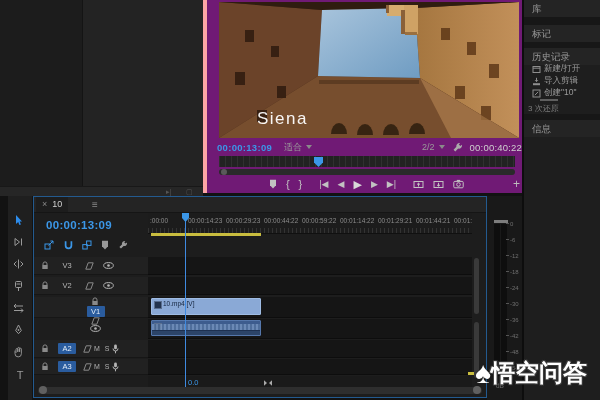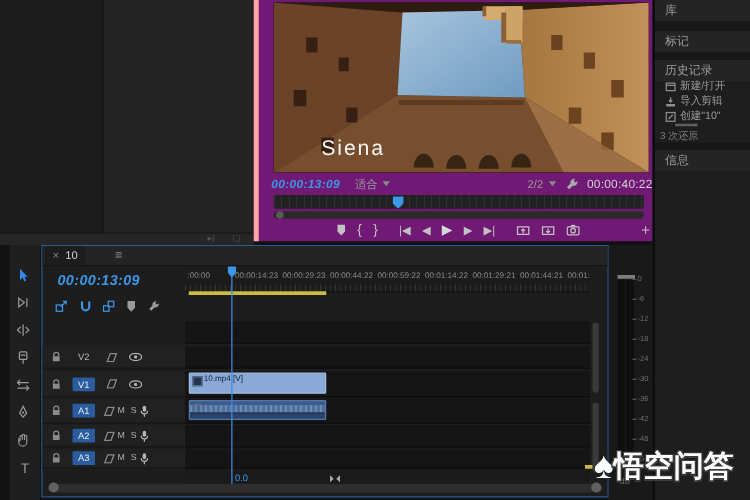--- a/index.html
+++ b/index.html
@@ -17,7 +17,7 @@
   #program-panel{left:203px;top:0;width:319px;height:193px;background:#701a75;border-left:4px solid #fca5a5;}
   #video-wrap{position:absolute;left:12px;top:2px;width:300px;height:136px;background:#000;}
   #pm-controls{position:absolute;left:10px;right:4px;top:140px;height:14px;display:flex;align-items:center;font-size:9px;}
-  .tc-blue{color:#3b97e8;font-weight:bold;letter-spacing:.3px;font-style:italic;}
+  .tc-blue{color:#3b97e8;font-weight:bold;letter-spacing:.3px;}
   .tc-grey{color:#cfcfcf;letter-spacing:.2px;}
   .dd{color:#9a9a9a;display:flex;align-items:center;gap:4px;}
   .chev{width:0;height:0;border-left:3px solid transparent;border-right:3px solid transparent;border-top:4px solid #8a8a8a;}

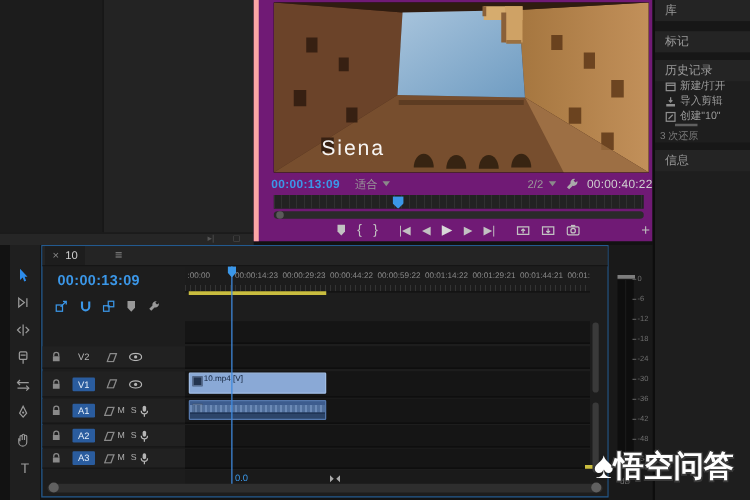--- a/index.html
+++ b/index.html
@@ -361,6 +361,26 @@
     </div>
     <div id="render-bar"></div>
 
+    <div class="trow-hdr" style="top:60px;height:17px;">
+      <span class="ic" style="margin-left:7px;">
+        <svg width="8" height="9" viewBox="0 0 8 9">
+            <path d="M2 4V2.9a2 2 0 0 1 4 0V4" fill="none" stroke="#8a8a8a"></path>
+            <rect x="1.3" y="4" width="5.4" height="4" fill="#8a8a8a"></rect>
+          </svg>
+      </span>
+      <span class="chip" style="margin-left:9px;">V3</span>
+      <span class="ic" style="margin-left:9px;">
+        <svg width="9" height="8" viewBox="0 0 9 8">
+            <path d="M.8 7.2L3.2.8h5L5.8 7.2z" fill="none" stroke="#8a8a8a"></path>
+          </svg>
+      </span>
+      <span class="ic" style="margin-left:9px;">
+        <svg width="11" height="7" viewBox="0 0 11 7">
+            <ellipse cx="5.5" cy="3.5" rx="4.8" ry="2.9" fill="none" stroke="#b5b5b5"></ellipse>
+            <circle cx="5.5" cy="3.5" r="1.3" fill="#b5b5b5"></circle>
+          </svg>
+      </span>
+    </div>
     <div class="trow-lane" style="top:60px;height:17px;"></div>
 
     <div class="trow-hdr" style="top:80px;height:17px;">

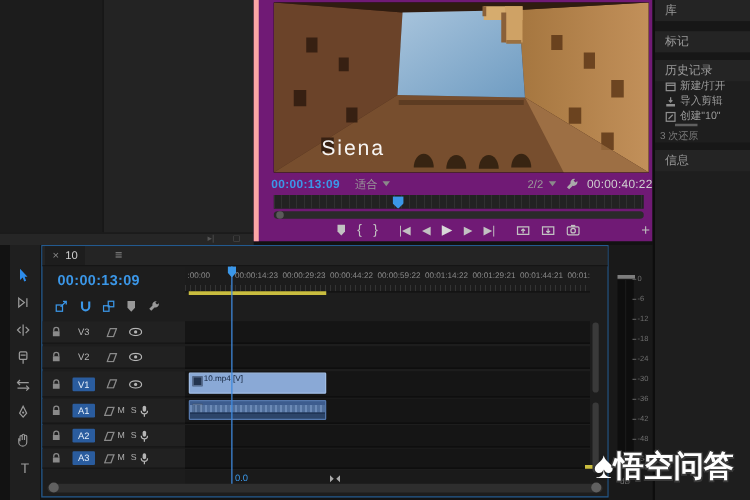--- a/index.html
+++ b/index.html
@@ -405,7 +405,7 @@
     </div>
     <div class="trow-lane" style="top:80px;height:17px;"></div>
 
-    <div class="trow-hdr" style="top:100px;height:20px;">
+    <div class="trow-hdr" style="top:100px;height:20px;flex-direction:column;">
       <span class="ic" style="margin-left:7px;">
         <svg width="8" height="9" viewBox="0 0 8 9">
             <path d="M2 4V2.9a2 2 0 0 1 4 0V4" fill="none" stroke="#8a8a8a"></path>

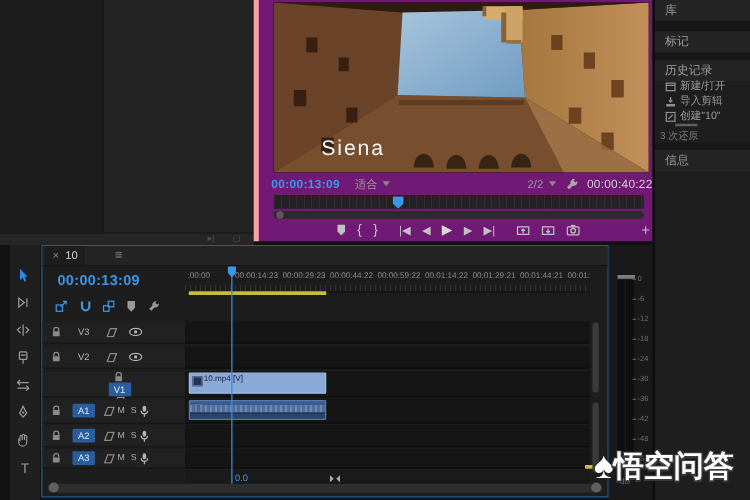--- a/index.html
+++ b/index.html
@@ -432,28 +432,6 @@
       </div>
     </div>
 
-    <div class="trow-hdr" style="top:122px;height:19px;">
-      <span class="ic" style="margin-left:7px;">
-        <svg width="8" height="9" viewBox="0 0 8 9">
-            <path d="M2 4V2.9a2 2 0 0 1 4 0V4" fill="none" stroke="#8a8a8a"></path>
-            <rect x="1.3" y="4" width="5.4" height="4" fill="#8a8a8a"></rect>
-          </svg>
-      </span>
-      <span class="chip on" style="margin-left:9px;">A1</span>
-      <span class="ic" style="margin-left:7px;">
-        <svg width="9" height="8" viewBox="0 0 9 8">
-            <path d="M.8 7.2L3.2.8h5L5.8 7.2z" fill="none" stroke="#8a8a8a"></path>
-          </svg>
-      </span>
-      <span class="ms">M</span>
-      <span class="ms">S</span>
-      <span class="ic">
-        <svg width="7" height="10" viewBox="0 0 7 10">
-            <rect x="2.1" y="0.5" width="2.8" height="4.8" rx="1.4" fill="#b5b5b5"></rect>
-            <path d="M1 4.5a2.5 2.5 0 0 0 5 0M3.5 7v2.3" fill="none" stroke="#b5b5b5"></path>
-          </svg>
-      </span>
-    </div>
     <div class="trow-lane" style="top:122px;height:19px;">
       <div class="clip clip-a" style="top:1px;height:16px;">
         <span class="fxbox"></span>

